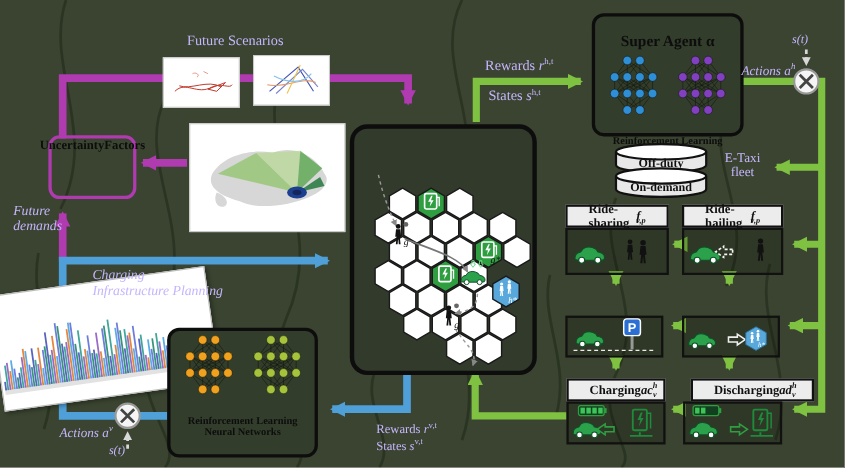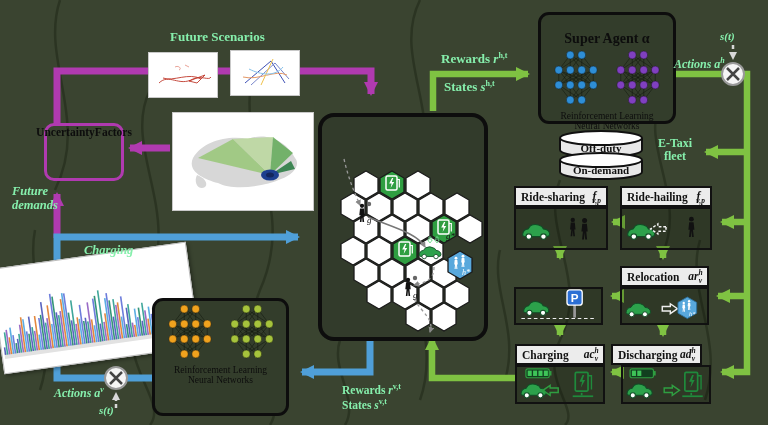--- a/index.html
+++ b/index.html
@@ -6,7 +6,7 @@
   #canvas{position:relative;width:768px;height:425px;background:#3a4430;overflow:hidden;
           font-family:"Liberation Serif",serif;}
   .abs{position:absolute}
-  .lbl{position:absolute;font-family:"Liberation Serif",serif;font-weight:bold;color:#86efac;
+  .lbl{position:absolute;font-family:"Liberation Serif",serif;font-weight:normal;color:#c4b5fd;
        line-height:1.12;white-space:nowrap;z-index:5}
   .lbl i{font-style:italic}
   .lbl sup{font-size:8px;vertical-align:super}

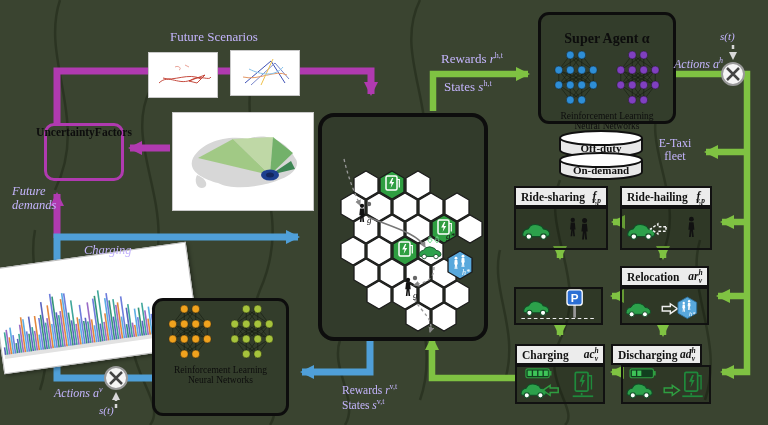--- a/index.html
+++ b/index.html
@@ -14,7 +14,7 @@
          text-align:center;z-index:4;color:#0d0d0d}
   .agent .t{font-weight:bold;font-size:14px;margin-top:16px}
   .agent .nets{display:flex;justify-content:center;gap:10px;margin-top:2px}
-  .agent .cap{font-weight:normal;font-size:9.5px;line-height:1.1;margin-top:4px}
+  .agent .cap{font-weight:bold;font-size:9.5px;line-height:1.1;margin-top:17px}
   .envbox{position:absolute;left:318px;top:113px;width:162px;height:220px;background:#323b2b;
           border:4px solid #0d0d0d;border-radius:16px;z-index:4}
   .envbox .t{position:absolute;top:7px;width:100%;text-align:center;font-weight:bold;

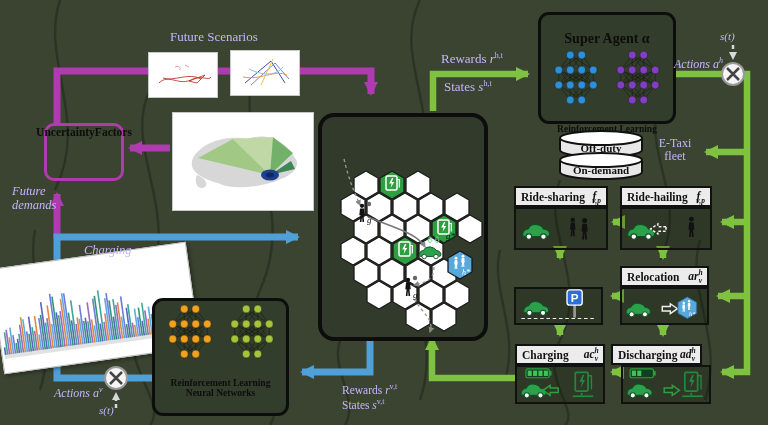--- a/index.html
+++ b/index.html
@@ -20,7 +20,7 @@
   .envbox .t{position:absolute;top:7px;width:100%;text-align:center;font-weight:bold;
              font-size:14.5px;color:#0d0d0d;line-height:1.1}
   .oph{position:absolute;background:#ececec;border:2px solid #111;display:flex;
-       justify-content:space-between;align-items:center;padding:0 5px;
+       justify-content:space-between;align-items:center;padding:0 19px;
        font-weight:bold;font-size:11.5px;color:#111;z-index:4;box-sizing:border-box}
   .oph .m{font-style:italic;font-weight:bold}
   .oph .m sup{font-size:7.5px}

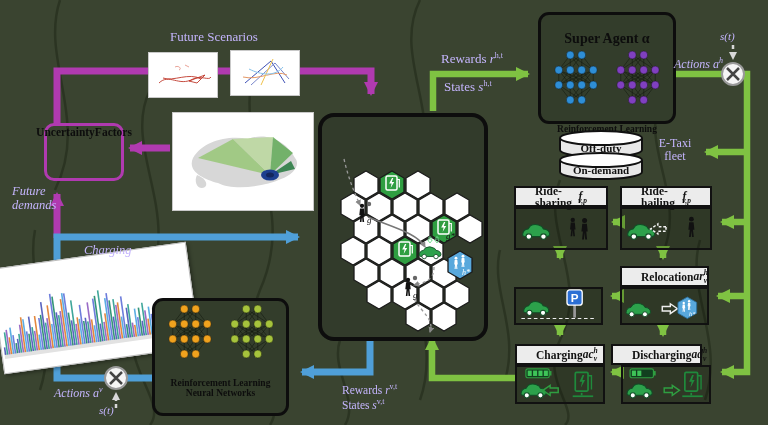--- a/index.html
+++ b/index.html
@@ -159,6 +159,7 @@
   </div>
   <div class="lbl" style="left:84px;top:243px;font-size:12.5px;font-style:italic">
     <div>Charging</div>
+    <div>Infrastructure Planning</div>
   </div>
 
   <div class="abs" style="left:-4px;top:255px;width:196px;height:104px;background:#fff;border:1px solid #bbb;

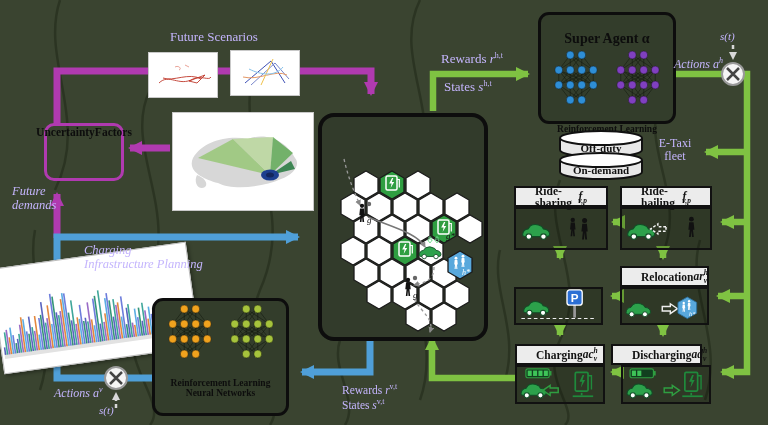--- a/index.html
+++ b/index.html
@@ -602,10 +602,6 @@
     <span>Ride-hailing</span>
       <span class="m"><i>f</i><sup></sup><sub>v,p</sub></span>
   </div>
-  <div class="oph" style="left:620px;top:266px;width:89px;height:21px">
-    <span>Relocation</span>
-      <span class="m"><i>ar</i><sup>h</sup><sub>v</sub></span>
-  </div>
   <div class="oph" style="left:515px;top:344px;width:90px;height:21px">
     <span>Charging</span>
       <span class="m"><i>ac</i><sup>h</sup><sub>v</sub></span>

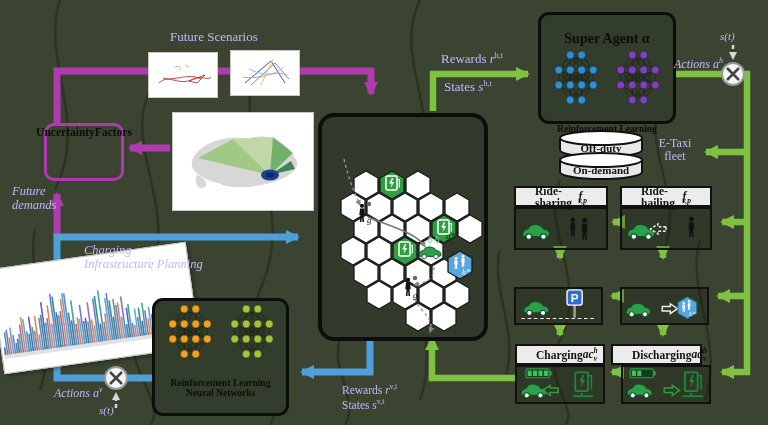--- a/index.html
+++ b/index.html
@@ -606,7 +606,7 @@
     <span>Charging</span>
       <span class="m"><i>ac</i><sup>h</sup><sub>v</sub></span>
   </div>
-  <div class="oph" style="left:611px;top:344px;width:91px;height:21px">
+  <div class="oph" style="left:628px;top:344px;width:112px;height:21px">
     <span>Discharging</span>
       <span class="m"><i>ad</i><sup>h</sup><sub>v</sub></span>
   </div>

